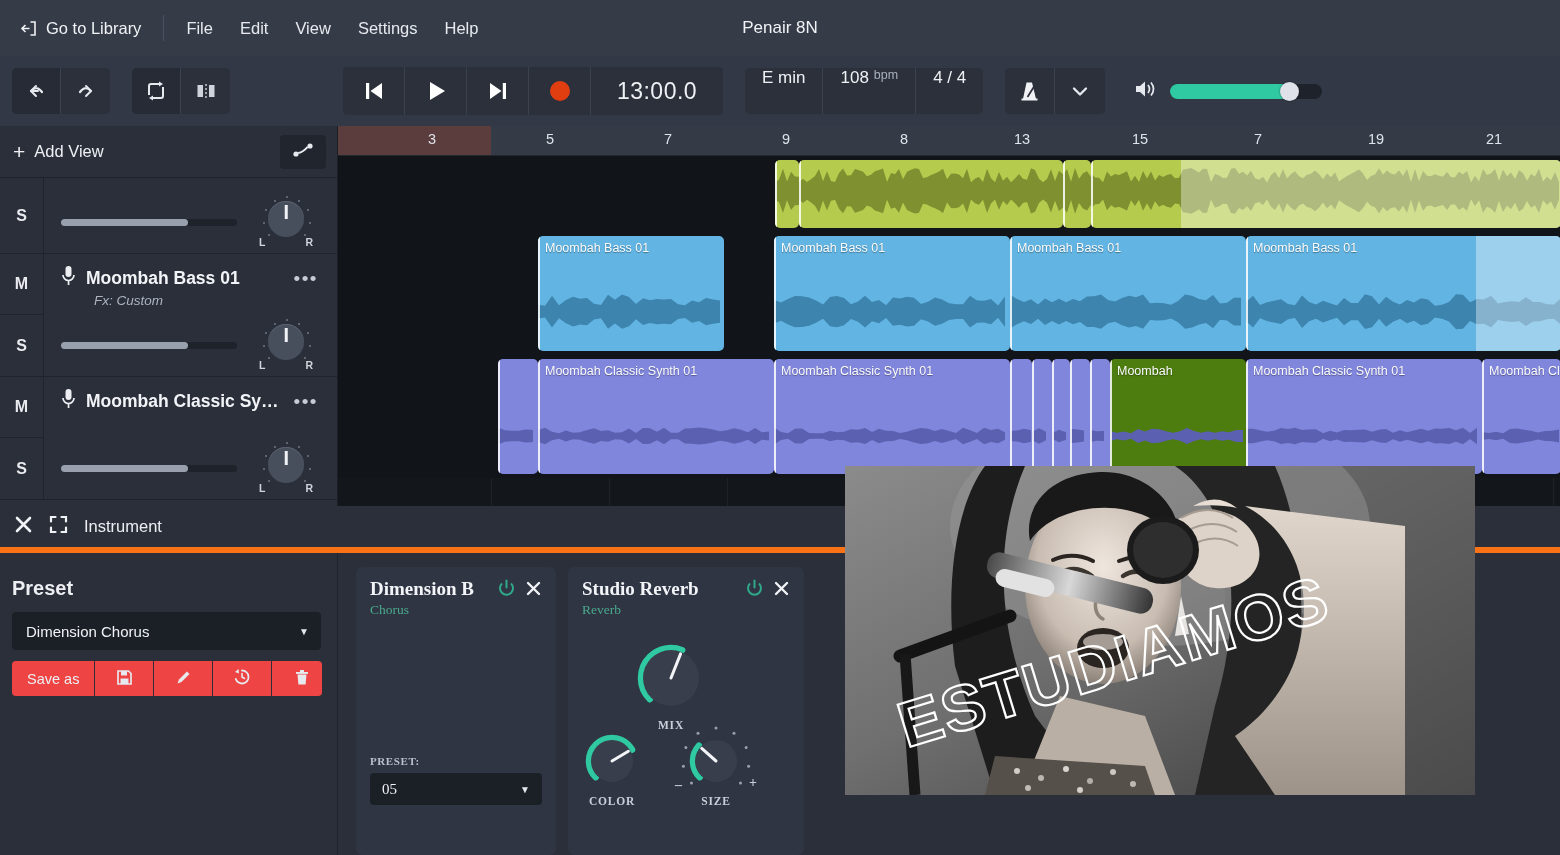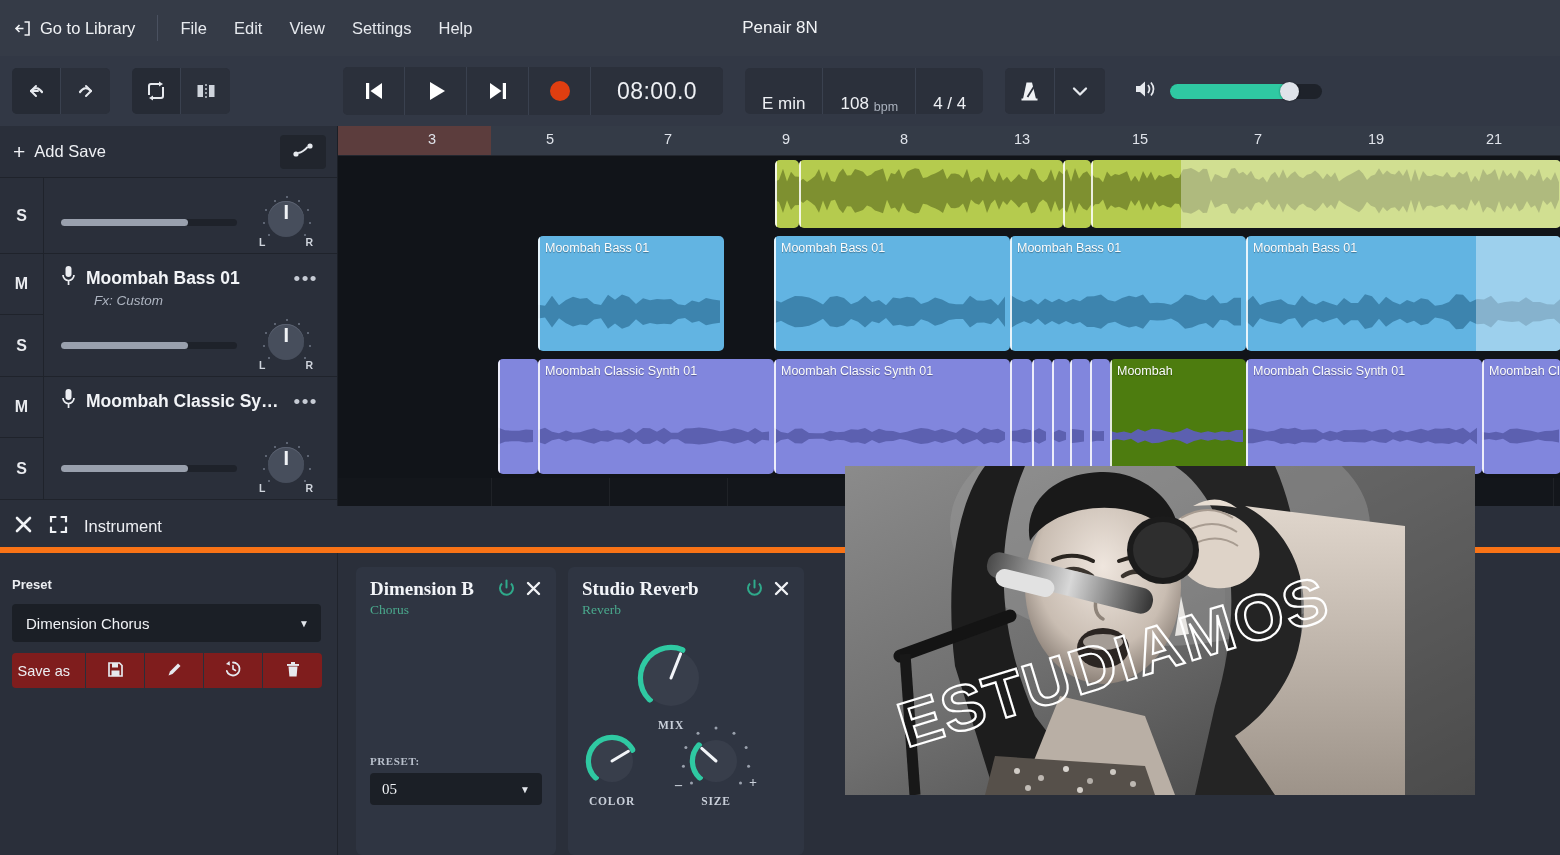--- a/index.html
+++ b/index.html
@@ -17,7 +17,7 @@
     position: absolute; left: 0; top: 0; width: 1560px; height: 56px;
     background: #353b47; display: flex; align-items: center;
   }
-  .menu-left { display: flex; align-items: center; padding-left: 14px; }
+  .menu-left { display: flex; align-items: center; padding-left: 20px; }
   .go-lib { display: flex; align-items: center; gap: 9px; font-size: 16.5px; color: #f0f2f5; cursor: pointer; }
   .go-lib svg { display:block; }
   .menu-divider { width: 1px; height: 26px; background: #4a5160; margin: 0 22px; }

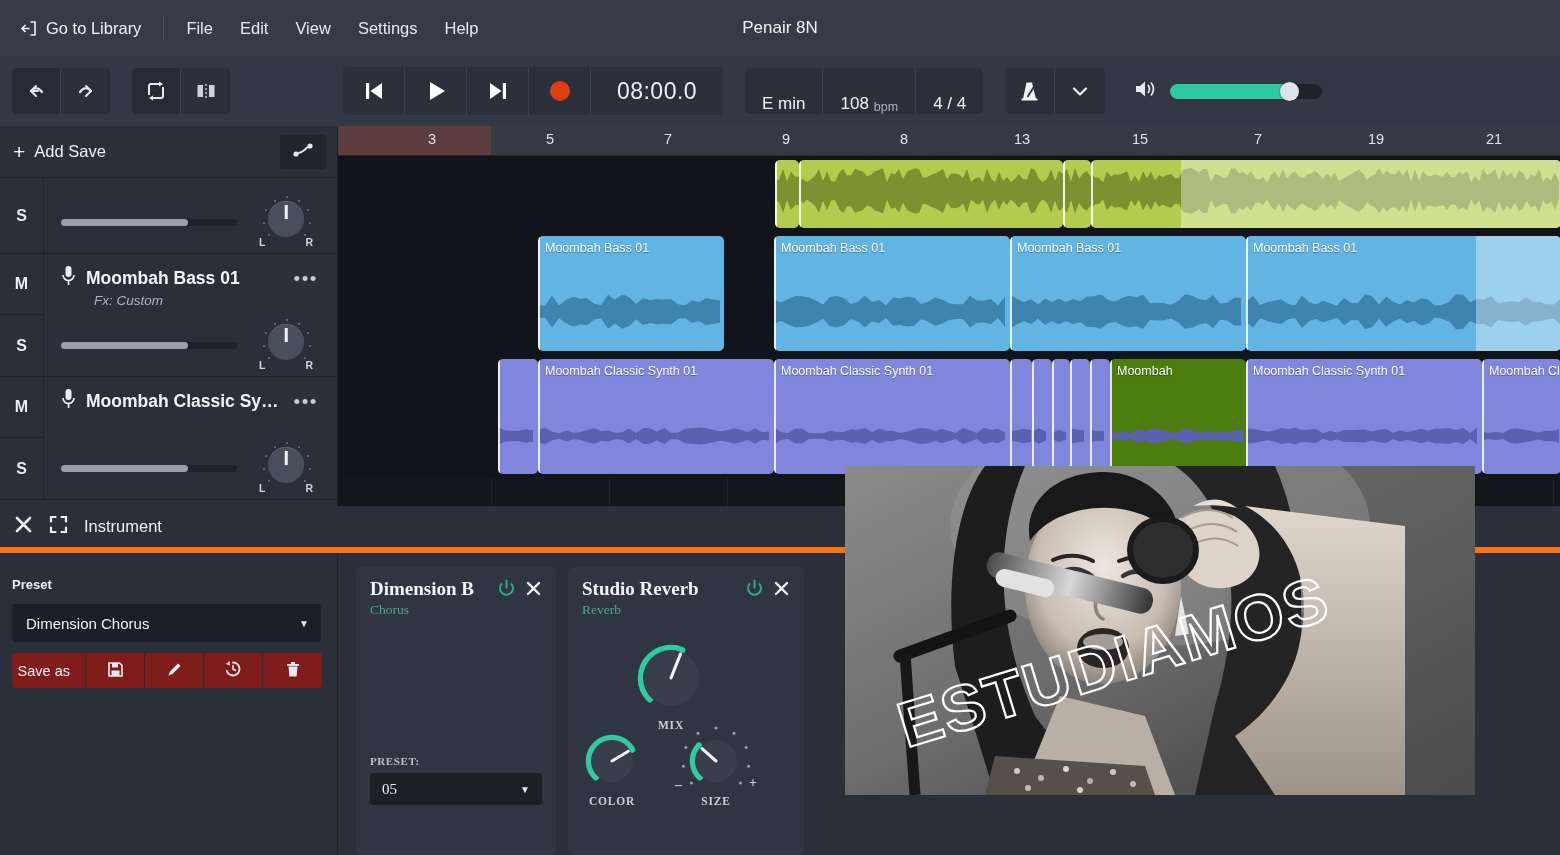--- a/index.html
+++ b/index.html
@@ -297,7 +297,7 @@
             </svg>
         </span>
       </div>
-      <div class="time-display">08:00.0</div>
+      <div class="time-display">13:00.0</div>
     </div>
 
     <div class="tgroup grp-key">

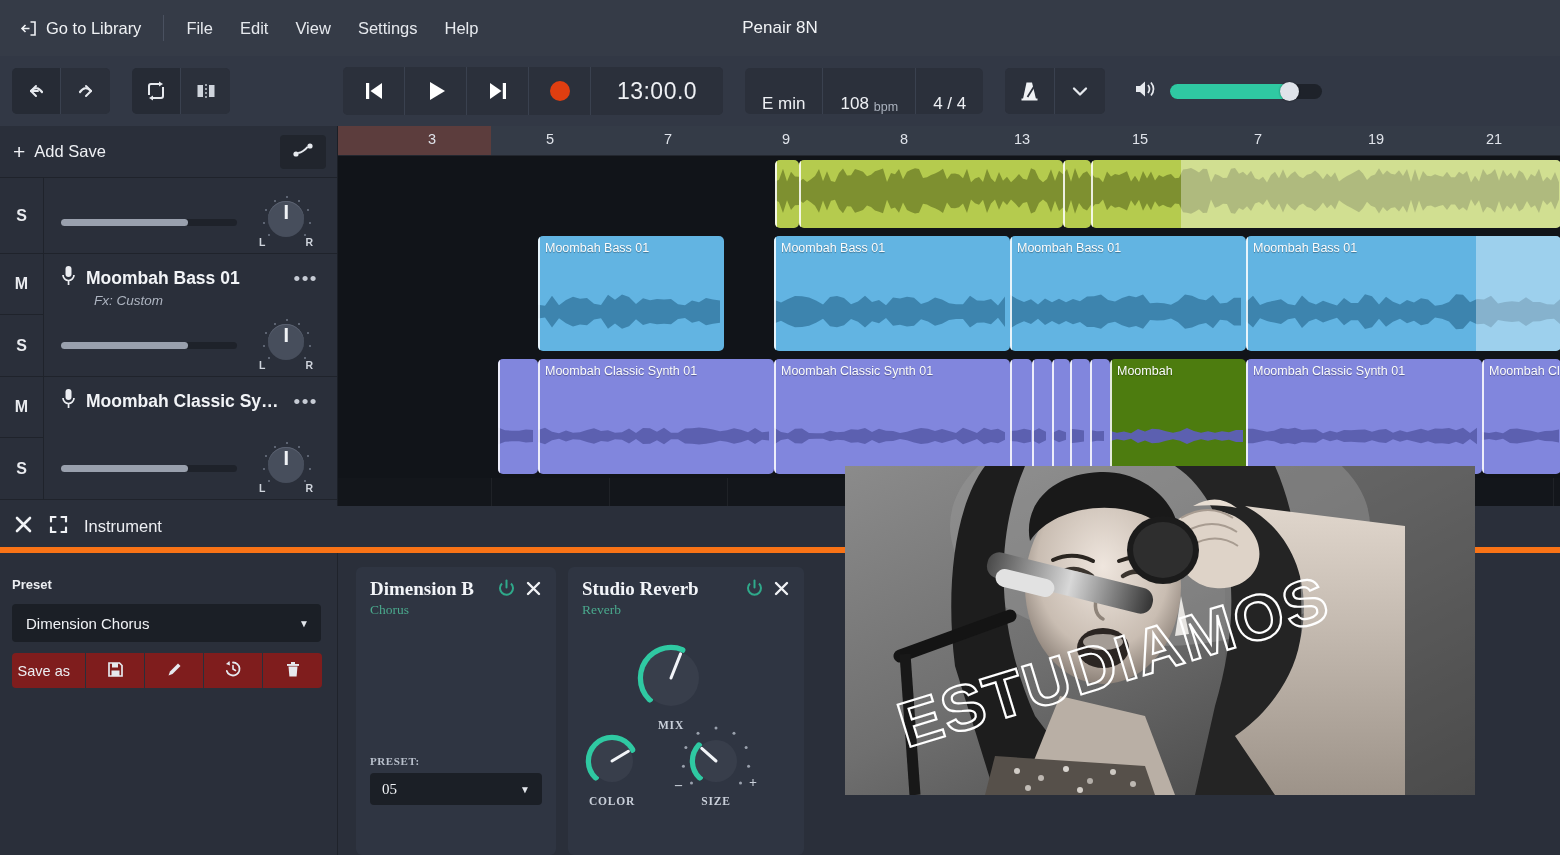--- a/index.html
+++ b/index.html
@@ -53,7 +53,7 @@
   }
   .grp-key { margin-left: 22px; }
   .keycell {
-    height: 46px; display: flex; align-items: flex-end; justify-content: center; gap: 5px;
+    height: 46px; display: flex; align-items: flex-start; justify-content: center; gap: 5px;
     padding: 0 17px; border-right: 1px solid #3a414f; font-size: 17px; color: #eef0f4; cursor: pointer;
   }
   .keycell:last-child { border-right: none; }

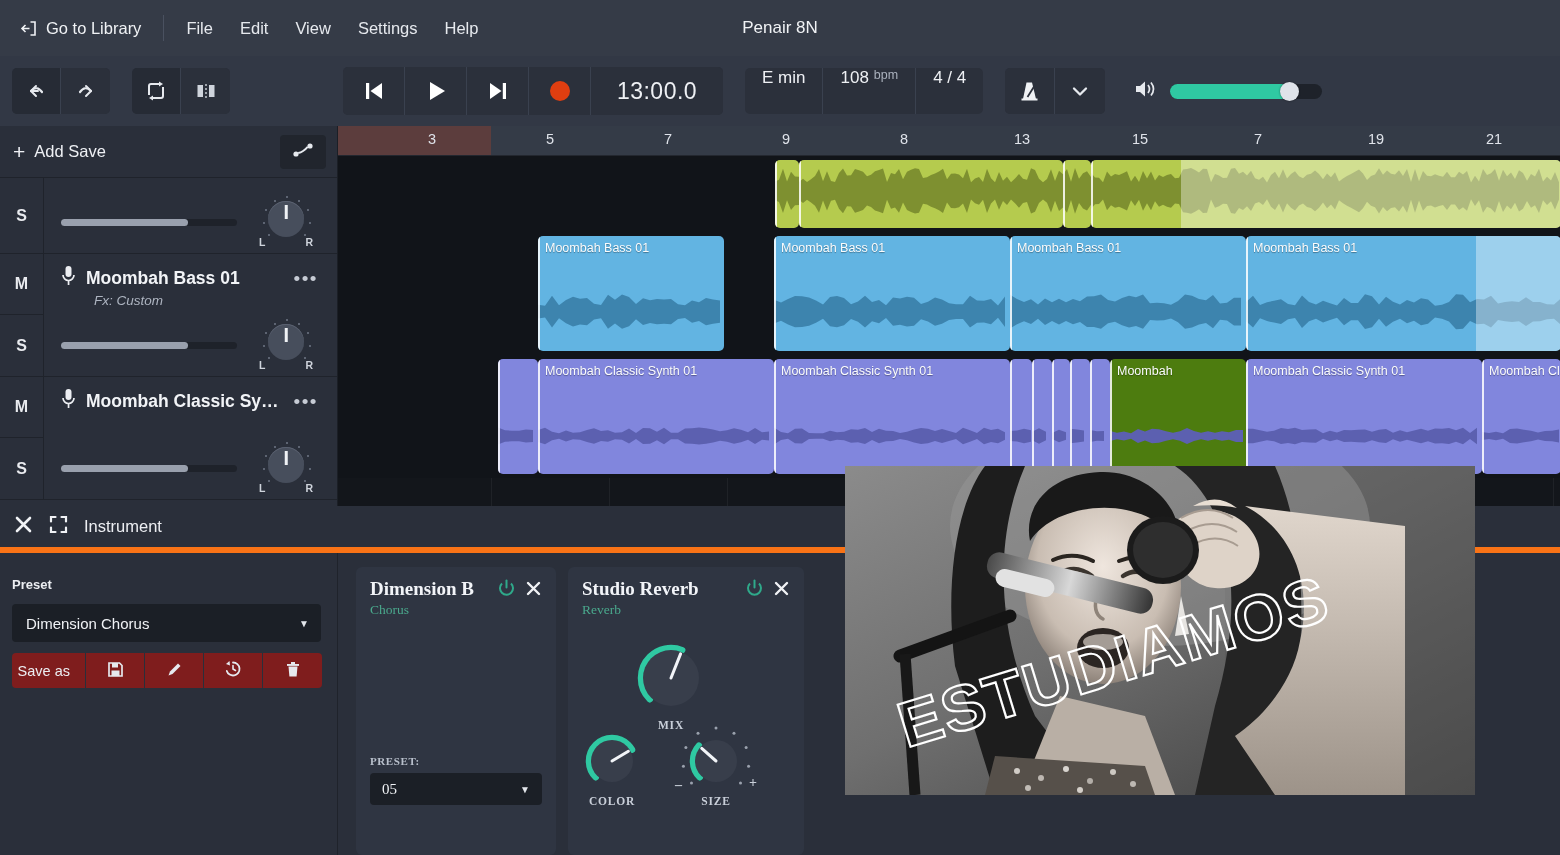--- a/index.html
+++ b/index.html
@@ -351,7 +351,7 @@
     <div class="addtrack-row">
       <div class="addtrack">
         <span class="plus-ico">+</span>
-        <span>Add Save</span>
+        <span>Add View</span>
       </div>
       <div class="auto-btn">
         <span>

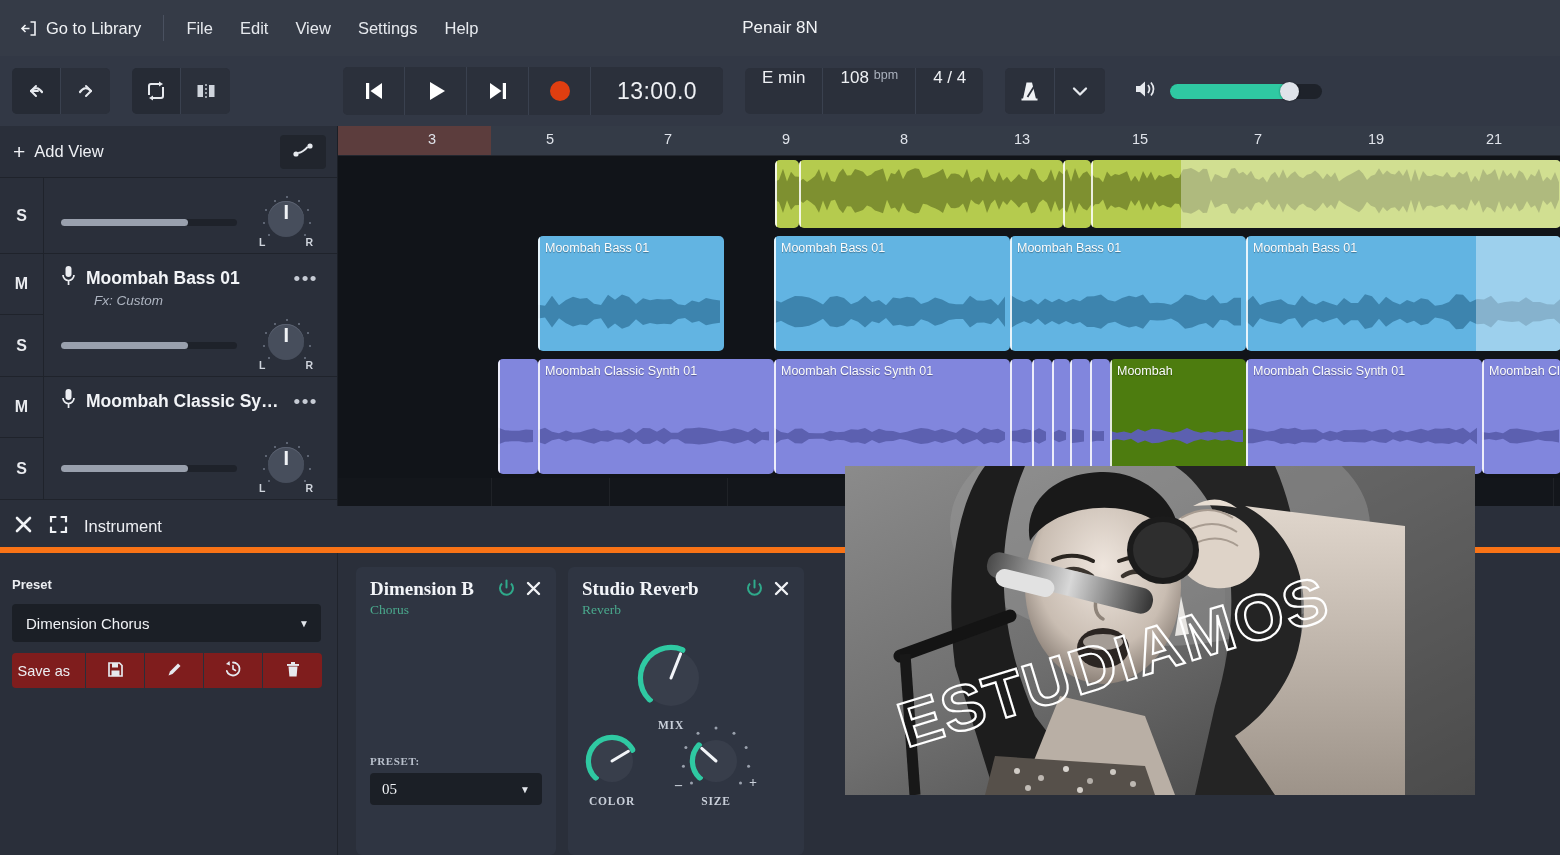--- a/index.html
+++ b/index.html
@@ -153,7 +153,7 @@
   .bp-title { font-size: 16.5px; color: #eceef2; }
   .bp-body { display: flex; height: 302px; }
   .preset-col { width: 338px; padding: 24px 16px 0 12px; border-right: 1px solid #1f232b; background: #2a2f3a; }
-  .preset-lbl { font-size: 13px; font-weight: bold; color: #eceef2; margin-bottom: 12px; }
+  .preset-lbl { font-size: 20px; font-weight: bold; color: #eceef2; margin-bottom: 12px; }
   .preset-select {
     position: relative; height: 38px; background: #1b1f26; border-radius: 4px;
     display: flex; align-items: center; padding: 0 14px; font-size: 15px; color: #f0f2f5; cursor: pointer;

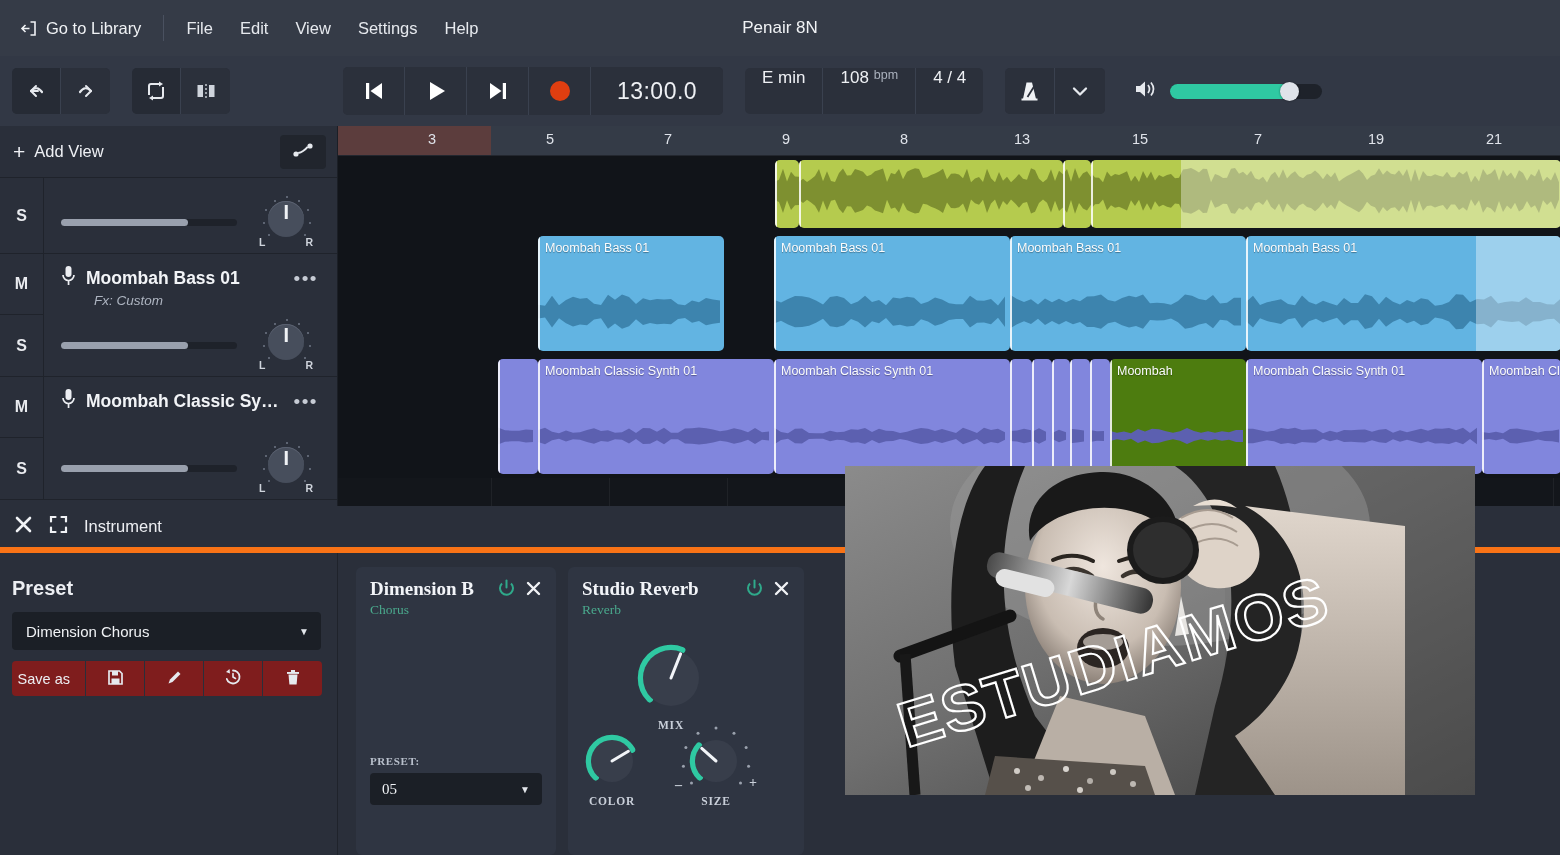--- a/index.html
+++ b/index.html
@@ -159,7 +159,7 @@
     display: flex; align-items: center; padding: 0 14px; font-size: 15px; color: #f0f2f5; cursor: pointer;
   }
   .caret { position: absolute; right: 12px; font-size: 10px; color: #e3e6eb; }
-  .preset-actions { display: flex; margin-top: 11px; background: #7f1d1d; border-radius: 4px; overflow: hidden; width: 310px; justify-content: flex-end; }
+  .preset-actions { display: flex; margin-top: 11px; background: #ef4444; border-radius: 4px; overflow: hidden; width: 310px; }
   .pa-btn {
     flex: 0 0 auto; height: 35px; display: flex; align-items: center; justify-content: center;
     border-right: 1px solid #2a2f3a; cursor: pointer; font-size: 14.5px; color: #eceef2;

